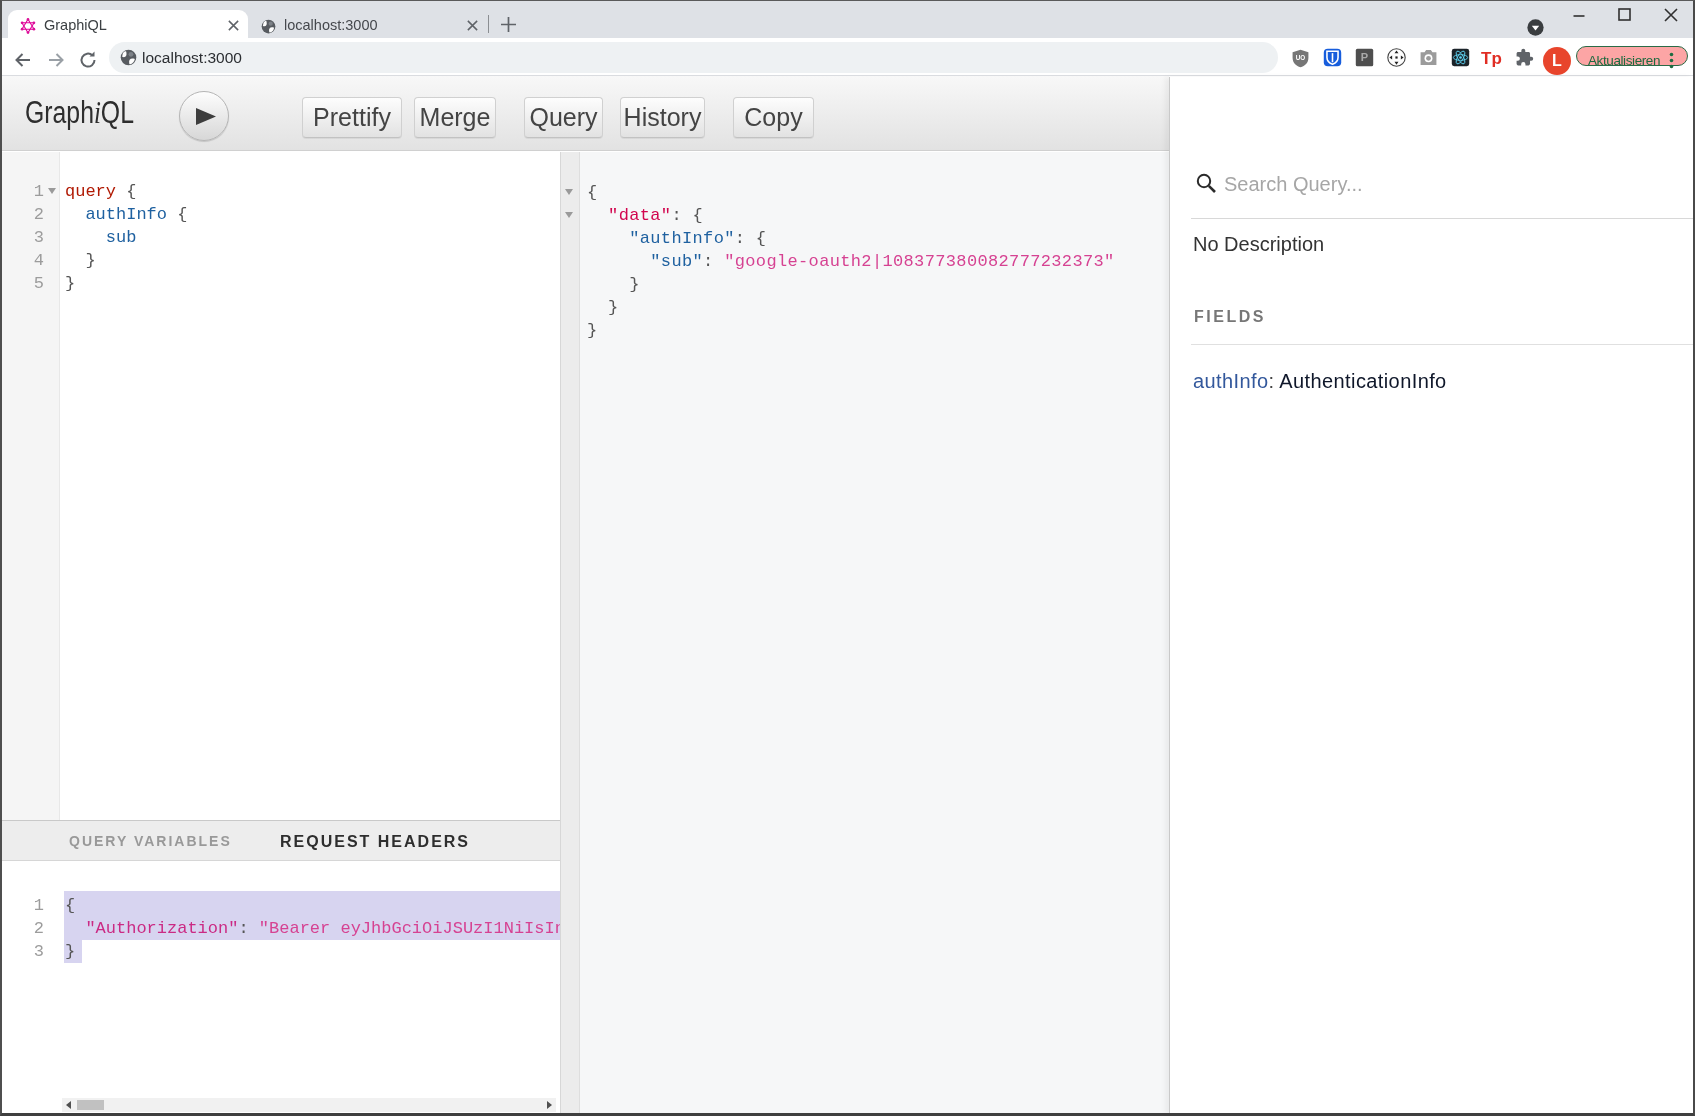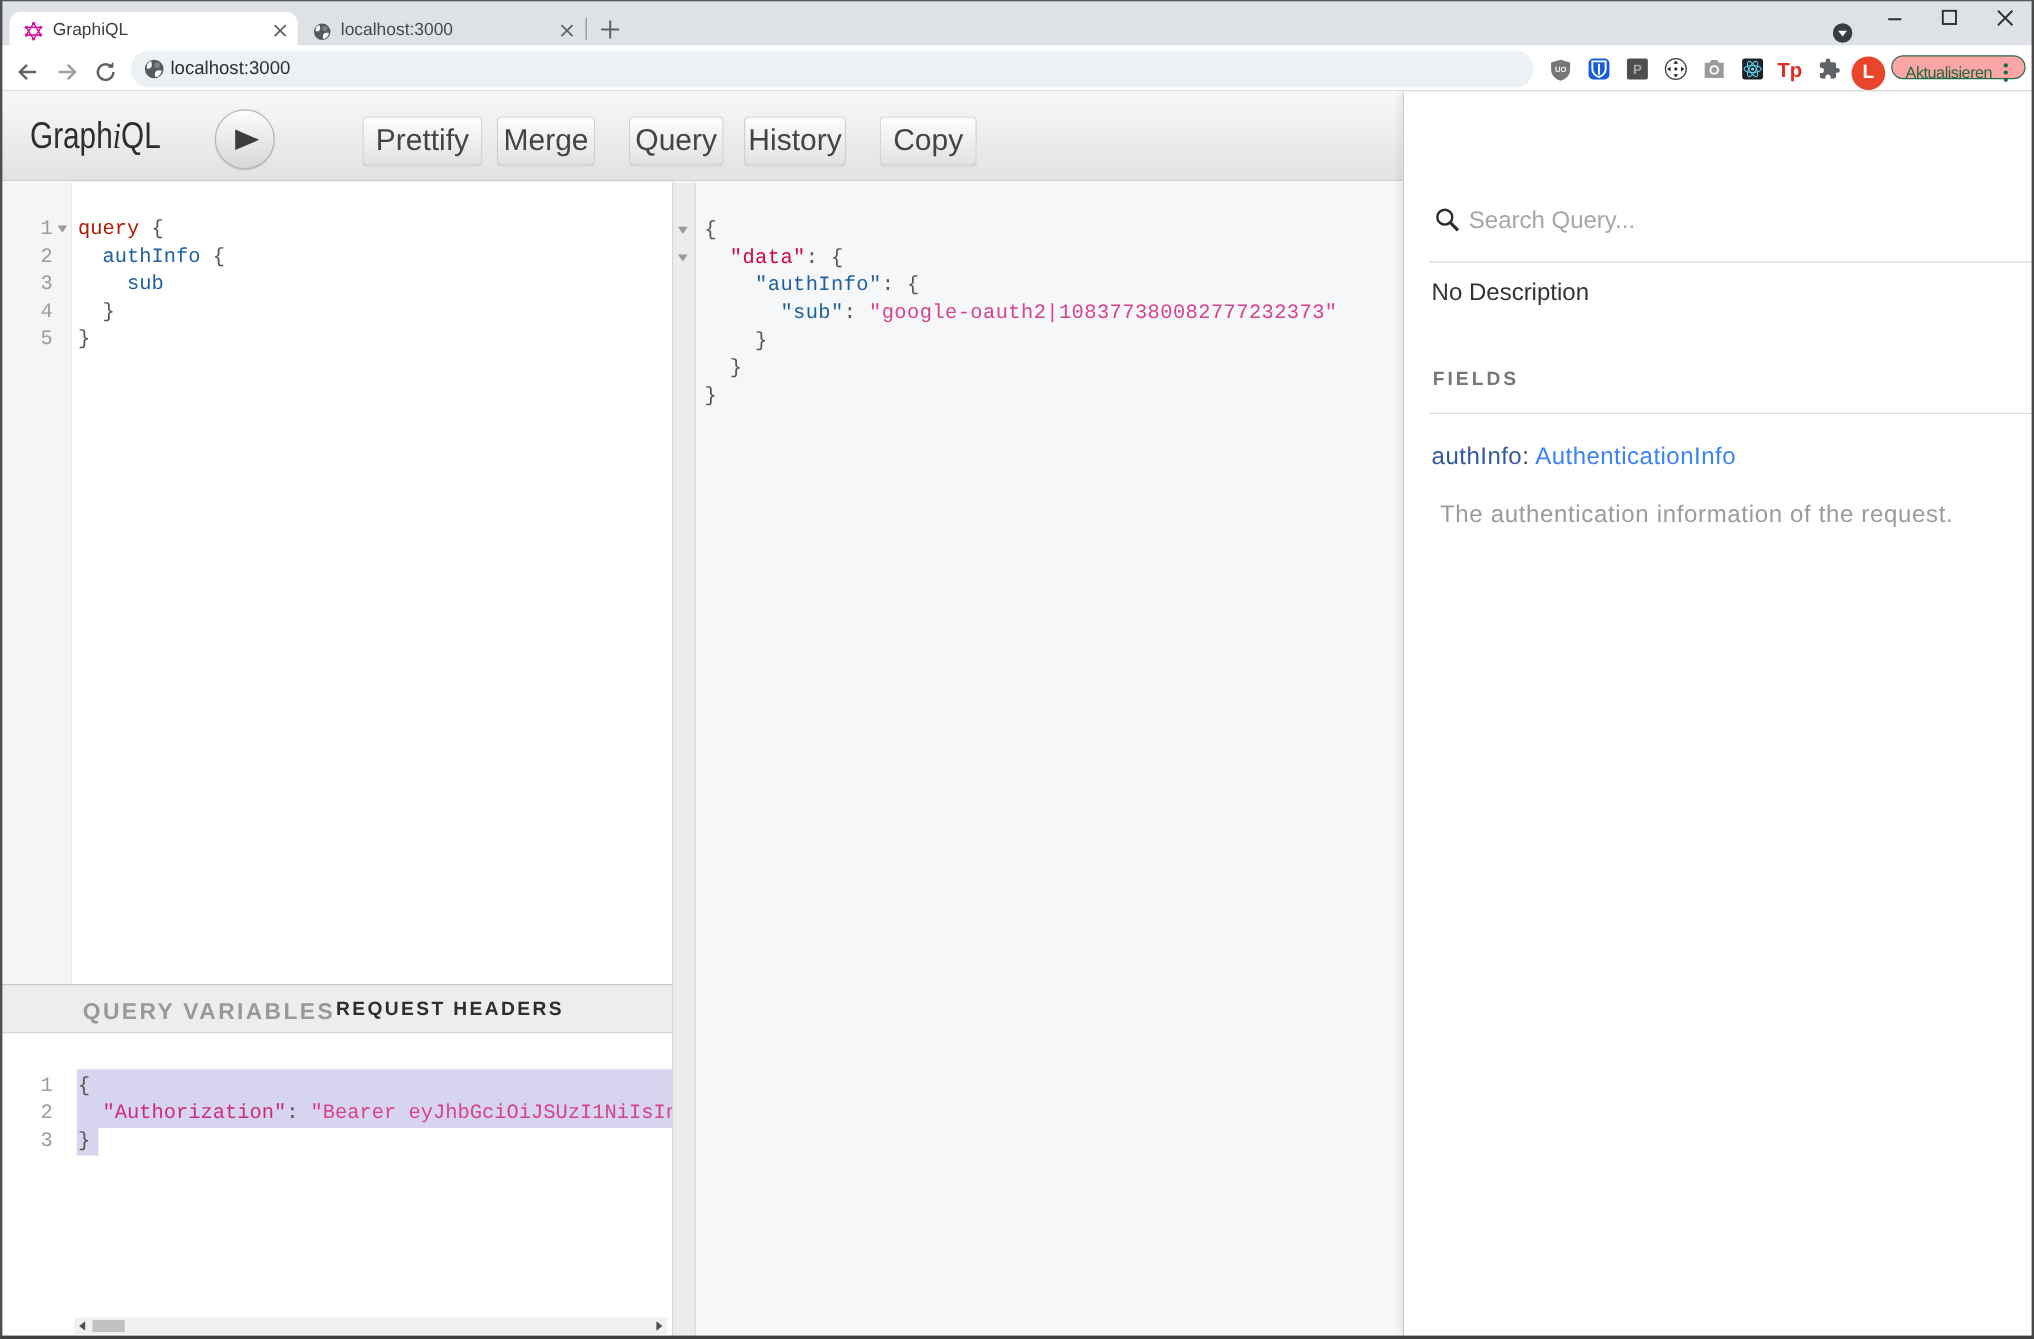--- a/index.html
+++ b/index.html
@@ -257,7 +257,7 @@
     <span id="nodesc">No Description</span>
     <span id="fieldshdr">FIELDS</span>
     <div id="fieldsline"></div>
-    <span id="fielditem"><span style="color:#33589c">authInfo</span><span style="color:#444">: </span><span style="color:#3b82f6">AuthenticationInfo</span></span>
+    <span id="fielditem"><span style="color:#33589c">authInfo</span><span style="color:#444">: </span><span style="color:#0f172a">AuthenticationInfo</span></span>
     <span id="fielddesc">The authentication information of the request.</span>
   </div>
 

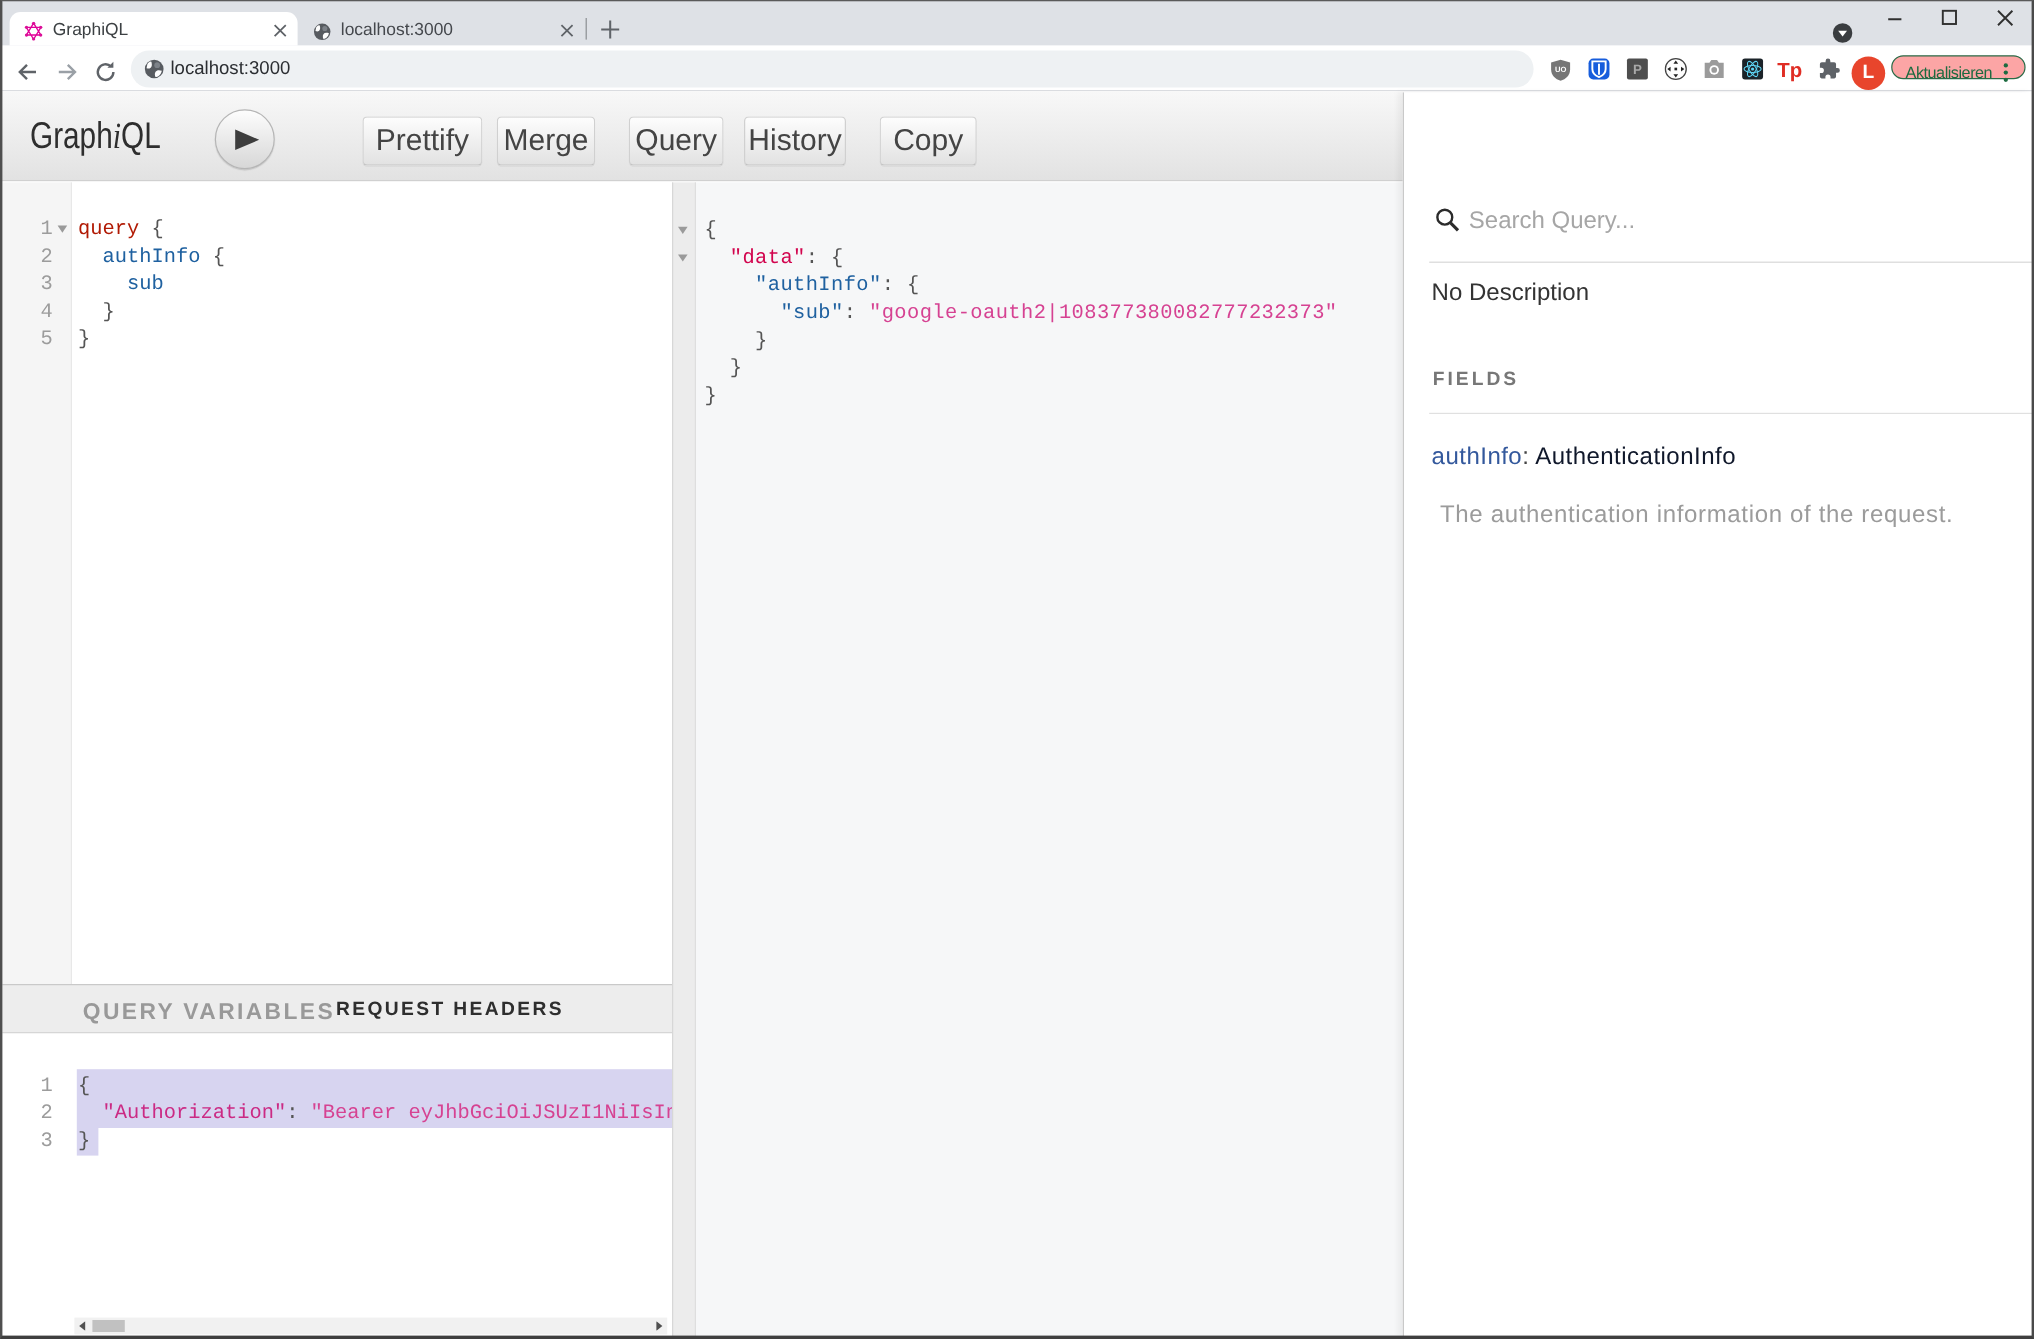--- a/index.html
+++ b/index.html
@@ -258,7 +258,6 @@
     <span id="fieldshdr">FIELDS</span>
     <div id="fieldsline"></div>
     <span id="fielditem"><span style="color:#33589c">authInfo</span><span style="color:#444">: </span><span style="color:#0f172a">AuthenticationInfo</span></span>
-    <span id="fielddesc">The authentication information of the request.</span>
   </div>
 
   <div class="abs" id="wborder"></div>

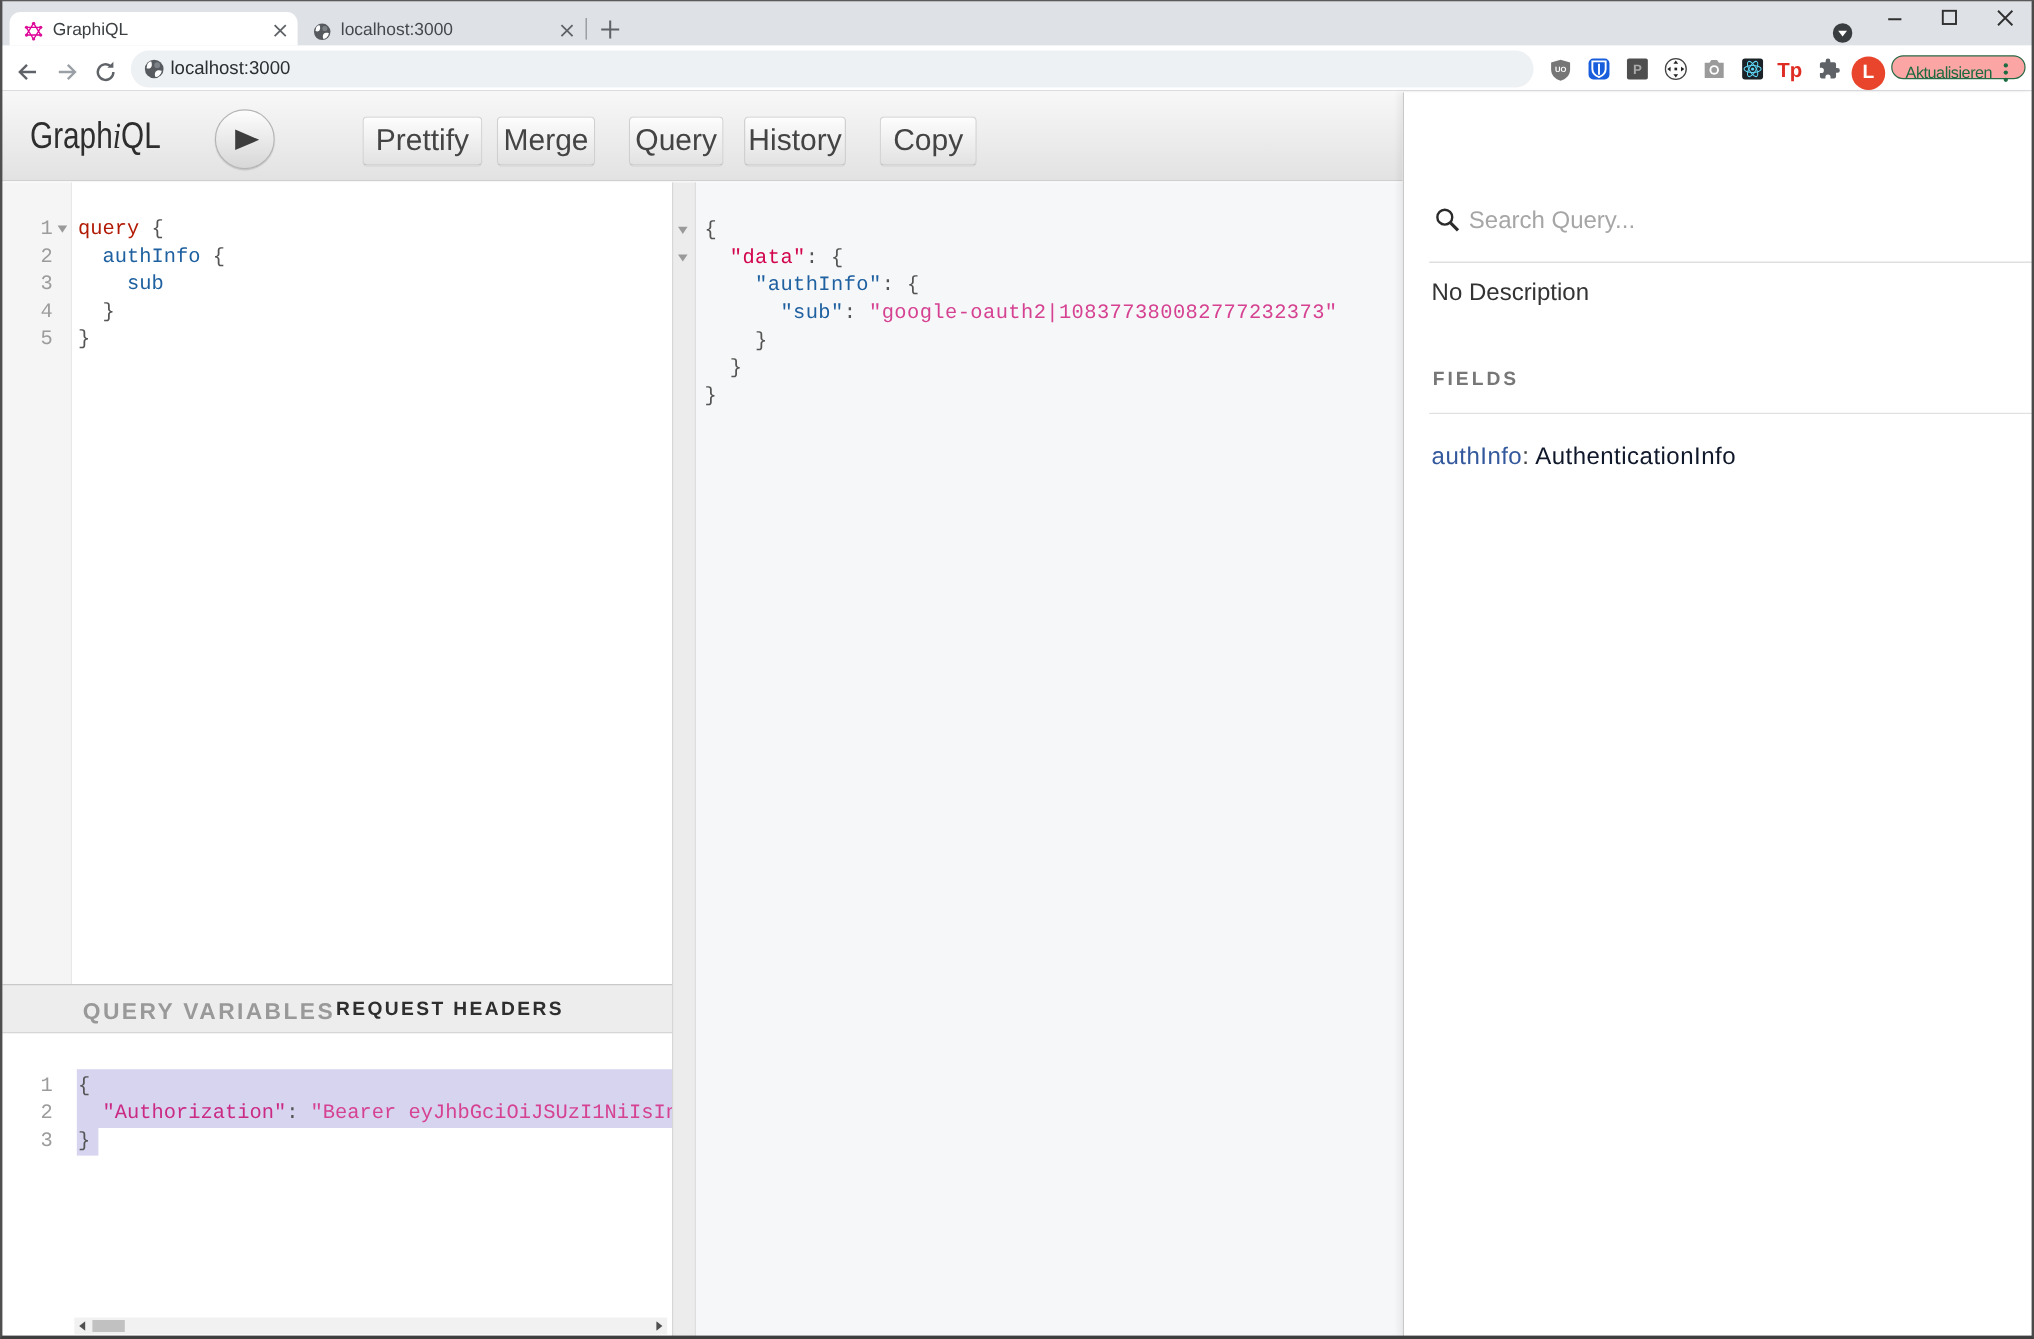--- a/index.html
+++ b/index.html
@@ -34,7 +34,7 @@
   .foldarrow { position:absolute; width:0; height:0; border-left:4.5px solid transparent; border-right:4.5px solid transparent; border-top:6.5px solid #9a9a9a; }
   
   #vtbar { left:2px; top:820px; width:558px; height:41px; background:#ededed; border-top:1px solid #c9c9c9; border-bottom:1px solid #d6d6d6; }
-  #vtbar .t1 { position:absolute; left:67px; top:12px; font-size:19px; font-weight:bold; letter-spacing:2px; color:#999; }
+  #vtbar .t1 { position:absolute; left:67px; top:12px; font-size:14px; font-weight:bold; letter-spacing:2px; color:#999; }
   #vtbar .t2 { position:absolute; left:278px; top:12px; font-size:16px; font-weight:bold; letter-spacing:2px; color:#2e2e2e; }
   #vpane { left:2px; top:862px; width:558px; height:252px; background:#fff; overflow:hidden; }
   .sel { position:absolute; background:#d7d4f0; }

